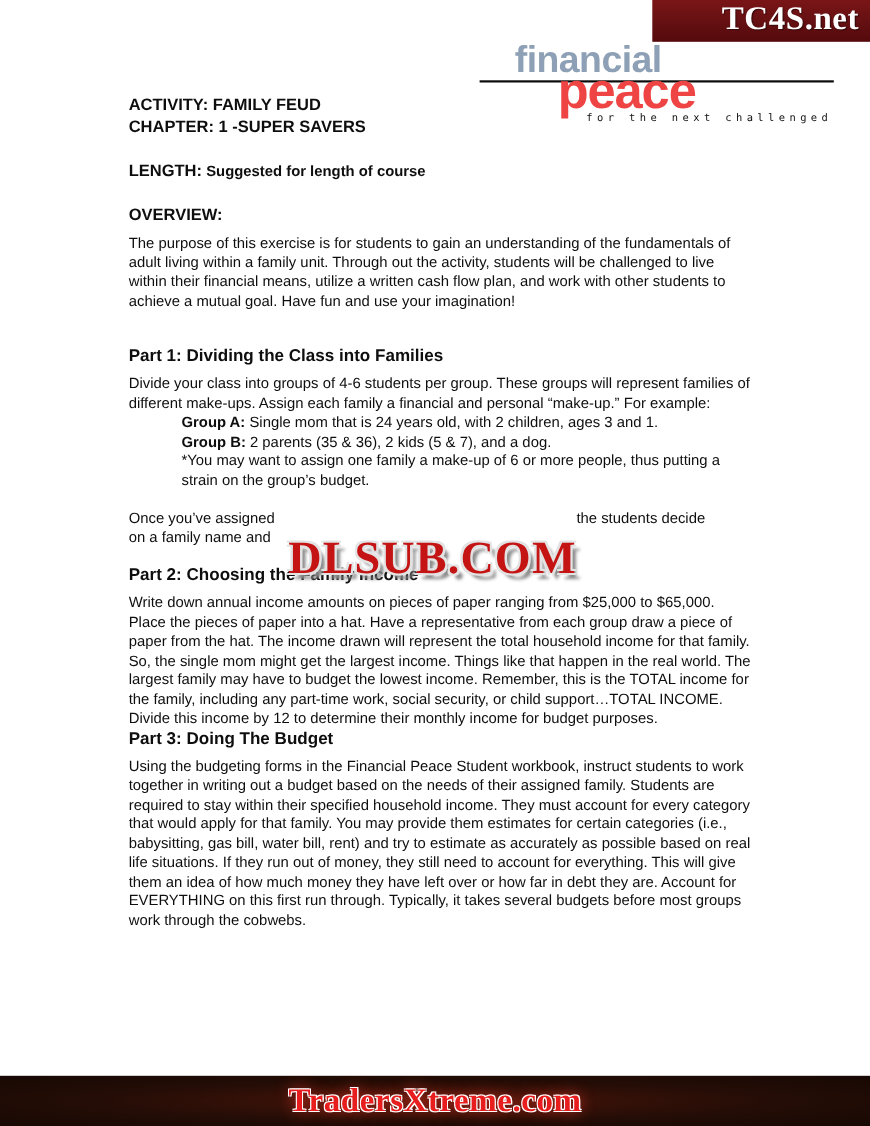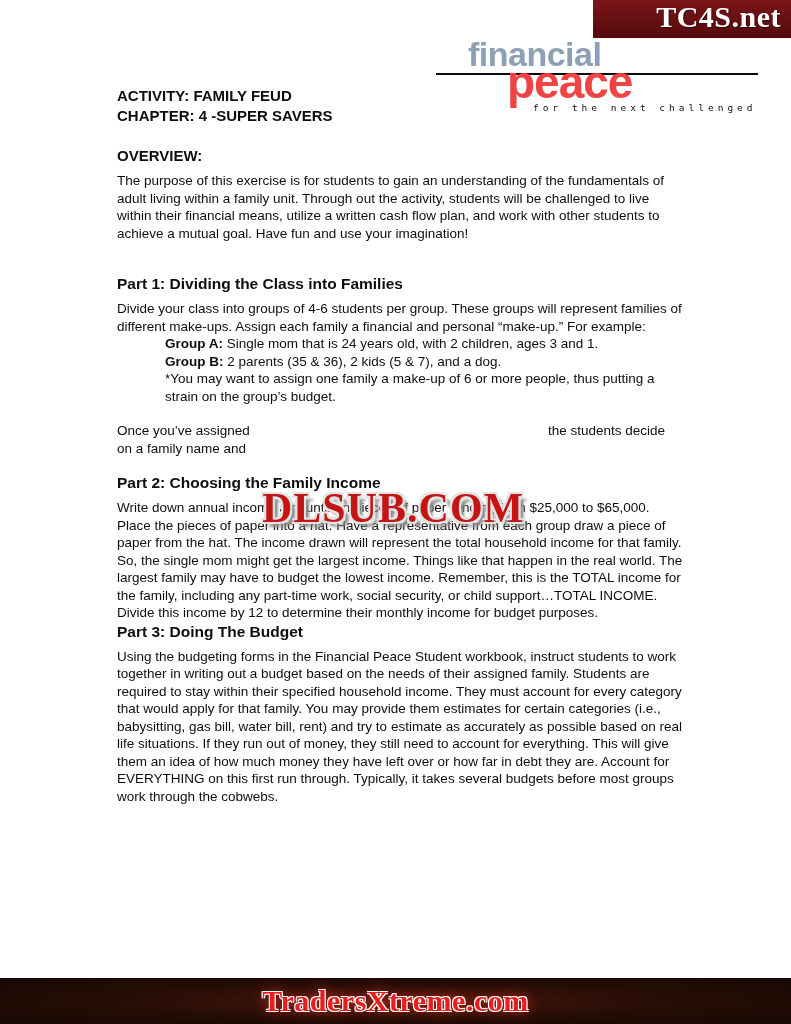--- a/index.html
+++ b/index.html
@@ -119,7 +119,7 @@
   <div class="content">
 
     <div class="title-line">ACTIVITY:  FAMILY FEUD</div>
-    <div class="title-line">CHAPTER:  4 -SUPER SAVERS</div>
+    <div class="title-line">CHAPTER:  1 -SUPER SAVERS</div>
 
 
     <div class="overview-heading">OVERVIEW:</div>

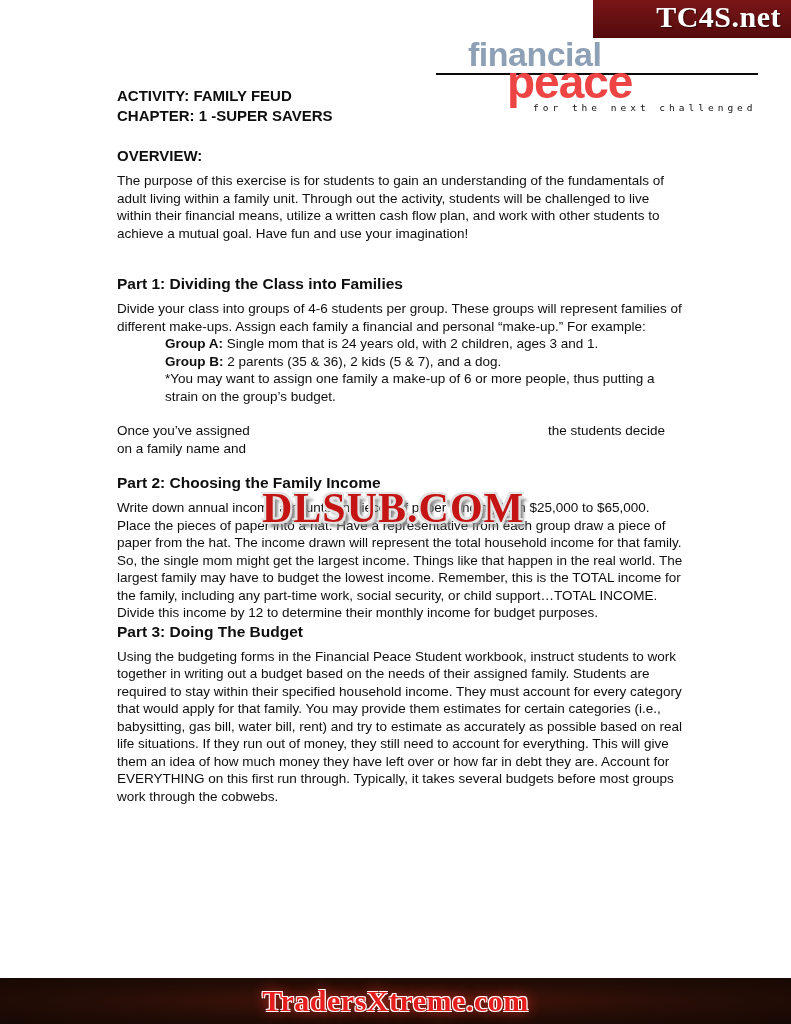--- a/index.html
+++ b/index.html
@@ -121,6 +121,9 @@
     <div class="title-line">ACTIVITY:  FAMILY FEUD</div>
     <div class="title-line">CHAPTER:  1 -SUPER SAVERS</div>
 
+    <div class="length-line">
+      <span>LENGTH:</span><span class="length-text"> Suggested for length of course</span>
+    </div>
 
     <div class="overview-heading">OVERVIEW:</div>
     <div class="para">The purpose of this exercise is for students to gain an understanding of the fundamentals of adult living within a family unit.   Through out the activity, students will be challenged to live within their financial means, utilize a written cash flow plan, and work with other students to achieve a mutual goal.  Have fun and use your imagination!</div>

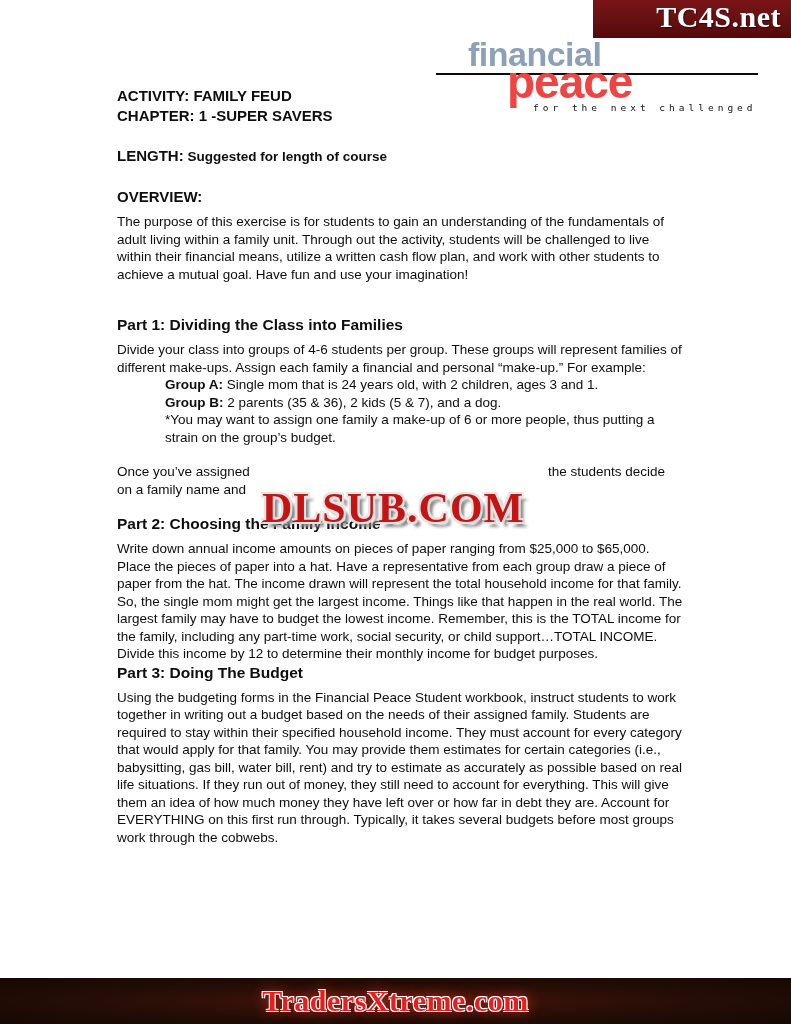--- a/index.html
+++ b/index.html
@@ -66,7 +66,7 @@
   .group-label{font-weight:bold;}
   .closing{margin-top:17px;position:relative;}
   .closing-line1{position:relative;height:17.5px;}
-  .closing-frag-right{position:absolute;left:431px;top:0;white-space:nowrap;text-align:right;}
+  .closing-frag-right{position:absolute;left:407px;top:0;white-space:nowrap;text-align:right;}
   .heading-tight{margin-top:16px;font-size:15.5px;font-weight:bold;line-height:20px;}
   .heading-p3{font-size:15.5px;font-weight:bold;line-height:20px;}
 

